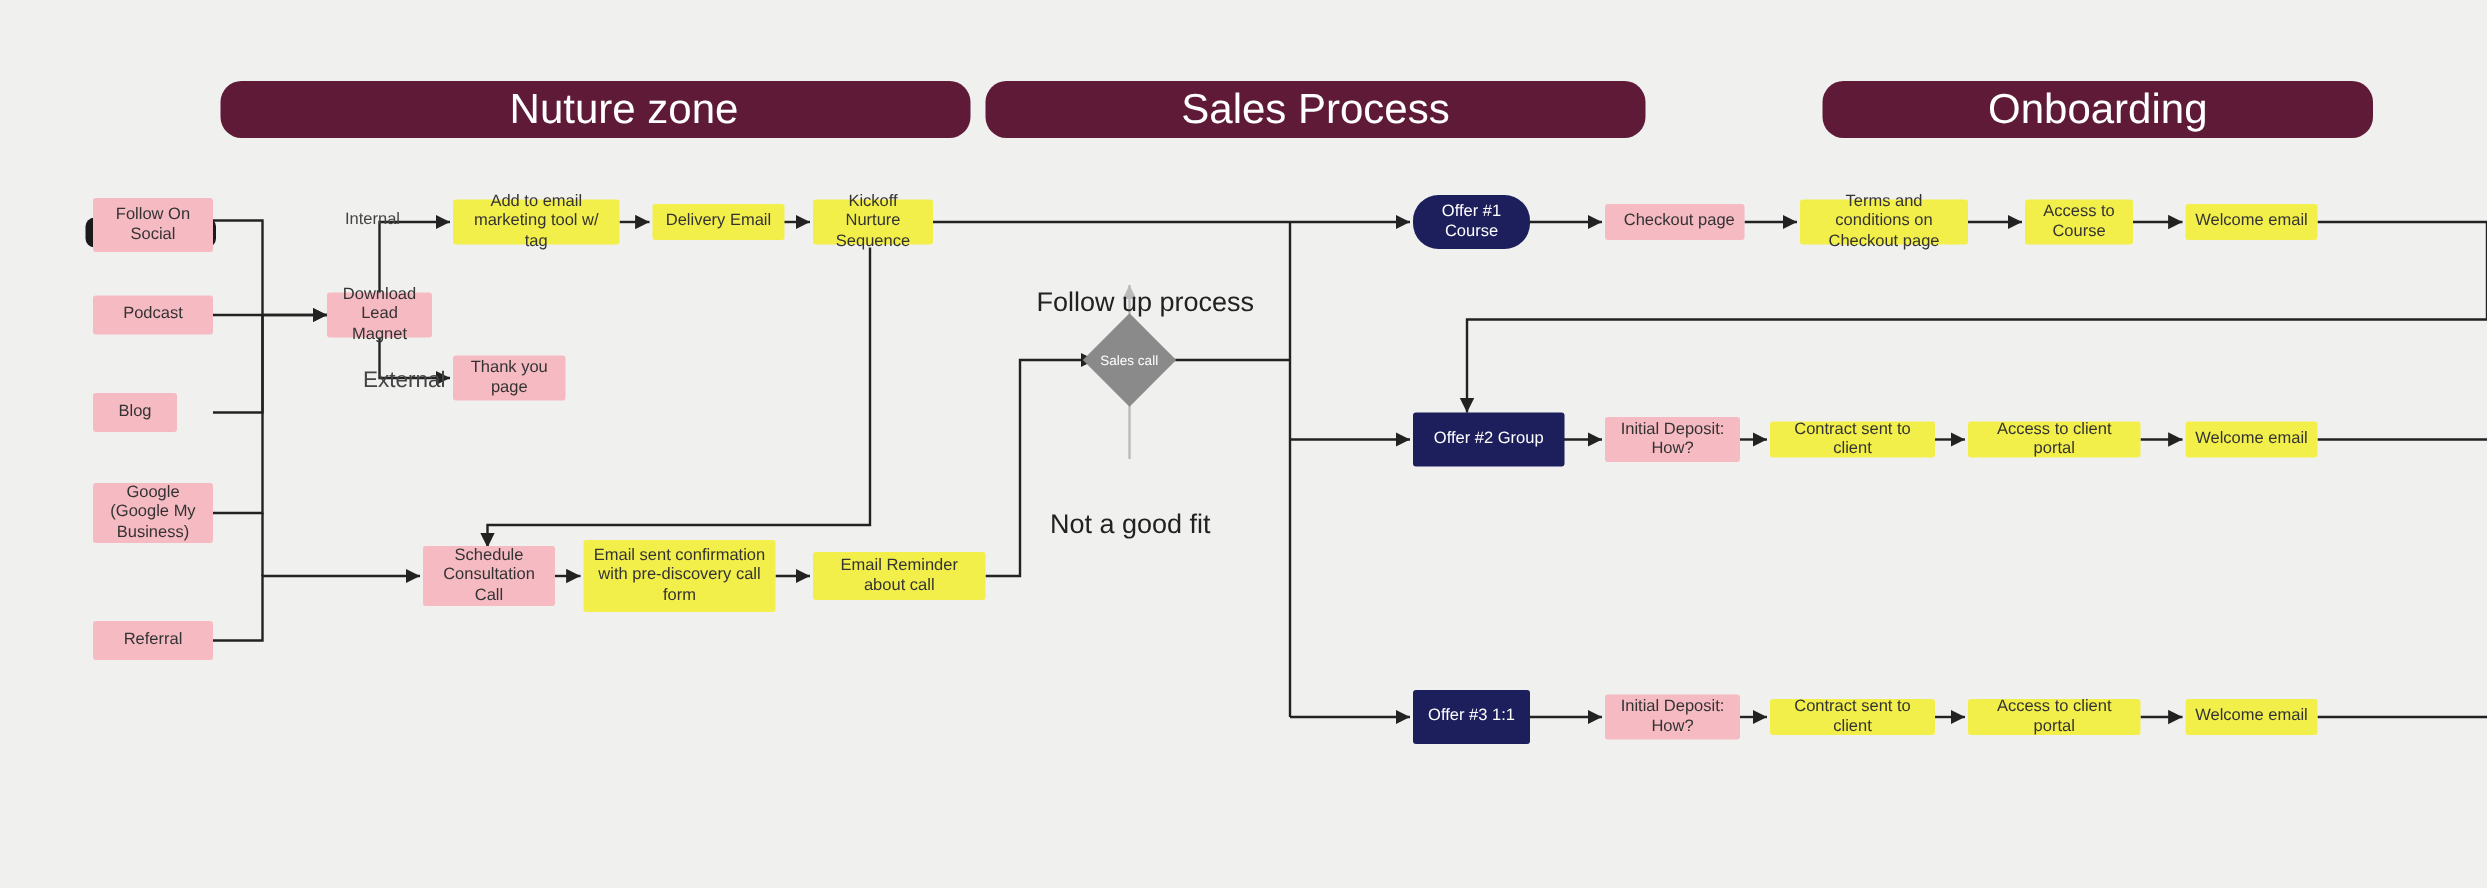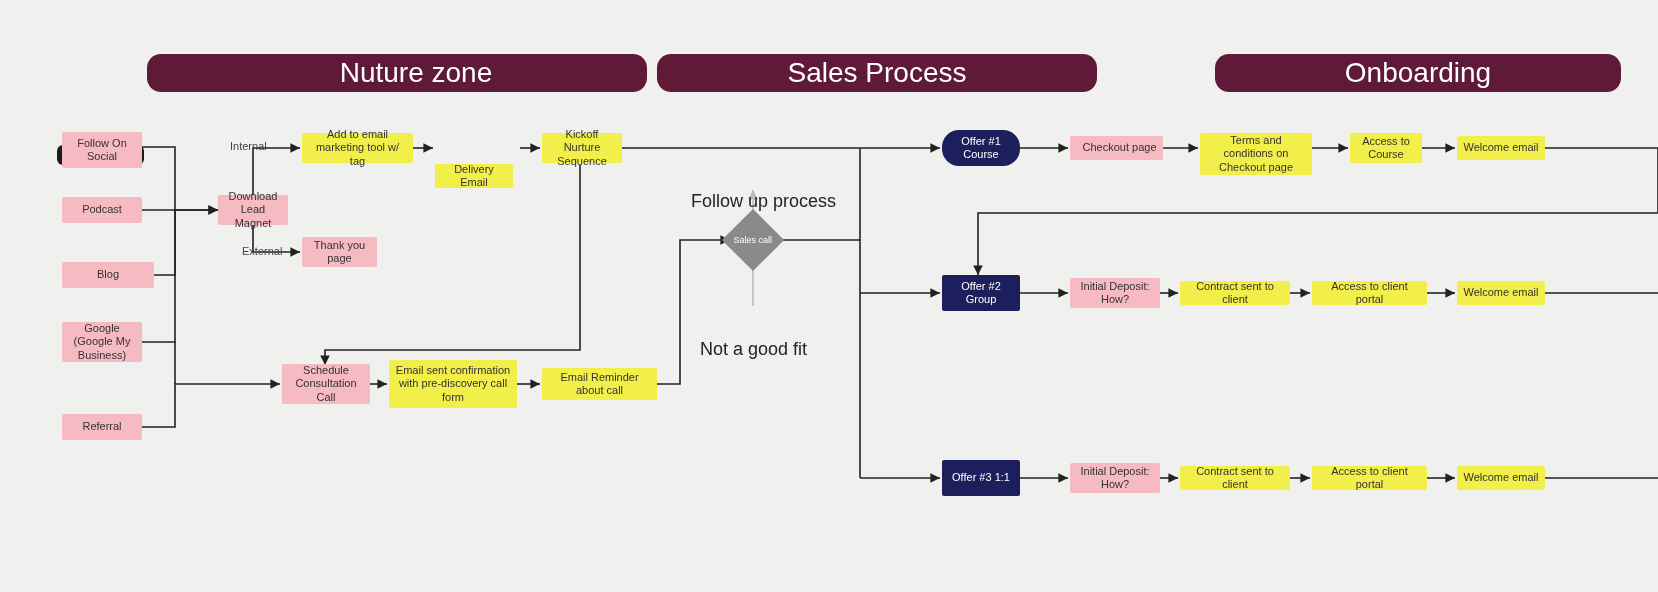--- a/index.html
+++ b/index.html
@@ -147,7 +147,7 @@
 
 <div class="zone-header" style="left:147px; top:54px; width:500px;padding-left:38px;">Nuture zone</div>
 <div class="zone-header" style="left:657px; top:54px; width:440px;">Sales Process</div>
-<div class="zone-header" style="left:1215px; top:54px; width:406px;text-align:center;">Onboarding</div>
+<div class="zone-header" style="left:1215px; top:54px; width:367px;text-align:center;">Onboarding</div>
 
 <div class="tag-black" style="left:57px; top:109px;">Initial Contact</div>
 

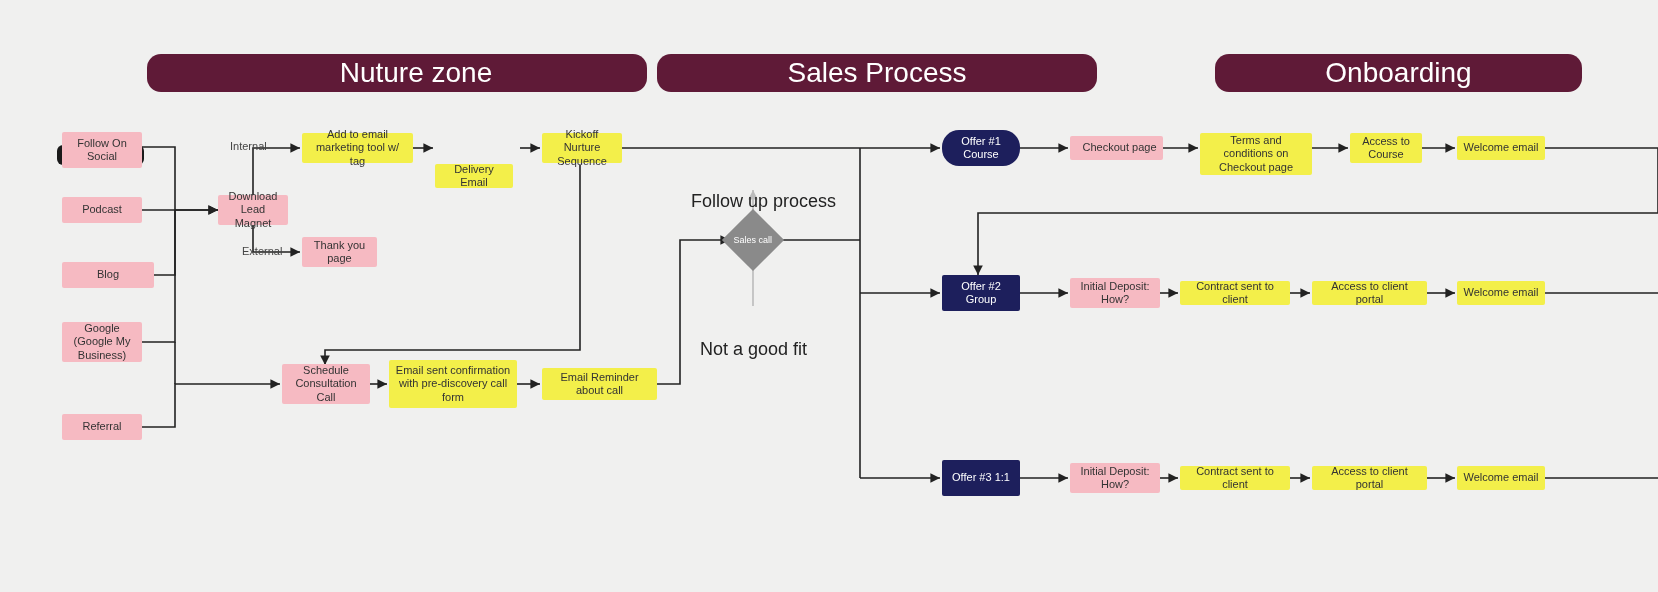--- a/index.html
+++ b/index.html
@@ -184,7 +184,7 @@
 <div class="box navy" style="left:942px; top:460px; width:78px; height:36px;">Offer #3 1:1</div>
 
 <div class="box pink" style="left:1070px; top:136px; width:93px; height:24px;padding-left:12px;">Checkout page</div>
-<div class="box yellow" style="left:1200px; top:133px; width:112px; height:42px;">Terms and conditions on Checkout page</div>
+<div class="box yellow" style="left:1200px; top:133px; width:112px; height:30px;">Terms and conditions on Checkout page</div>
 <div class="box yellow" style="left:1350px; top:133px; width:72px; height:30px;">Access to Course</div>
 <div class="box yellow" style="left:1457px; top:136px; width:88px; height:24px;">Welcome email</div>
 

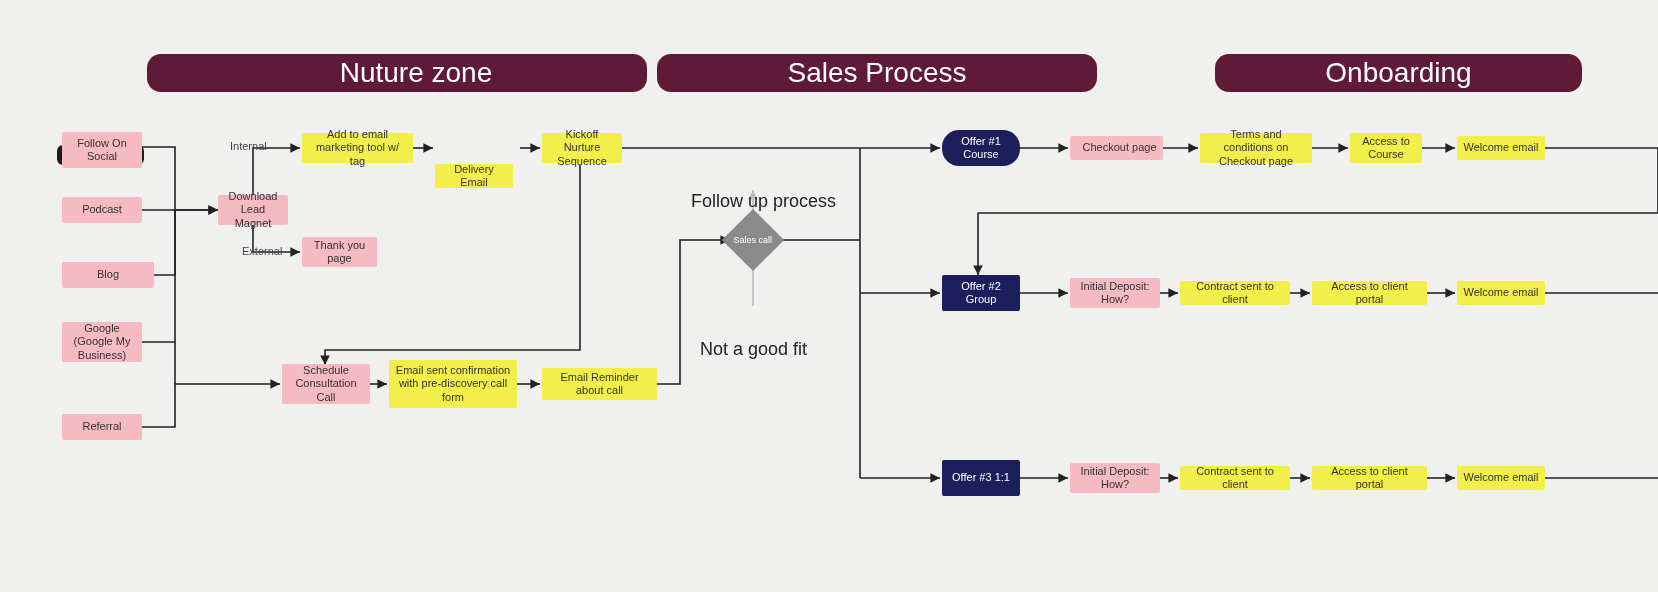--- a/index.html
+++ b/index.html
@@ -163,7 +163,7 @@
 <div class="label-text" style="left:227px; top:245px; font-size:11px;padding-left:15px;">External</div>
 
 <div class="box yellow" style="left:302px; top:133px; width:111px; height:30px;">Add to email marketing tool w/ tag</div>
-<div class="box yellow" style="left:435px; top:136px; width:78px; height:24px;margin-top:28px;">Delivery Email</div>
+<div class="box yellow" style="left:435px; top:136px; width:88px; height:24px;">Delivery Email</div>
 <div class="box yellow" style="left:542px; top:133px; width:80px; height:30px;">Kickoff Nurture Sequence</div>
 
 <div class="box pink" style="left:302px; top:237px; width:75px; height:30px;">Thank you page</div>

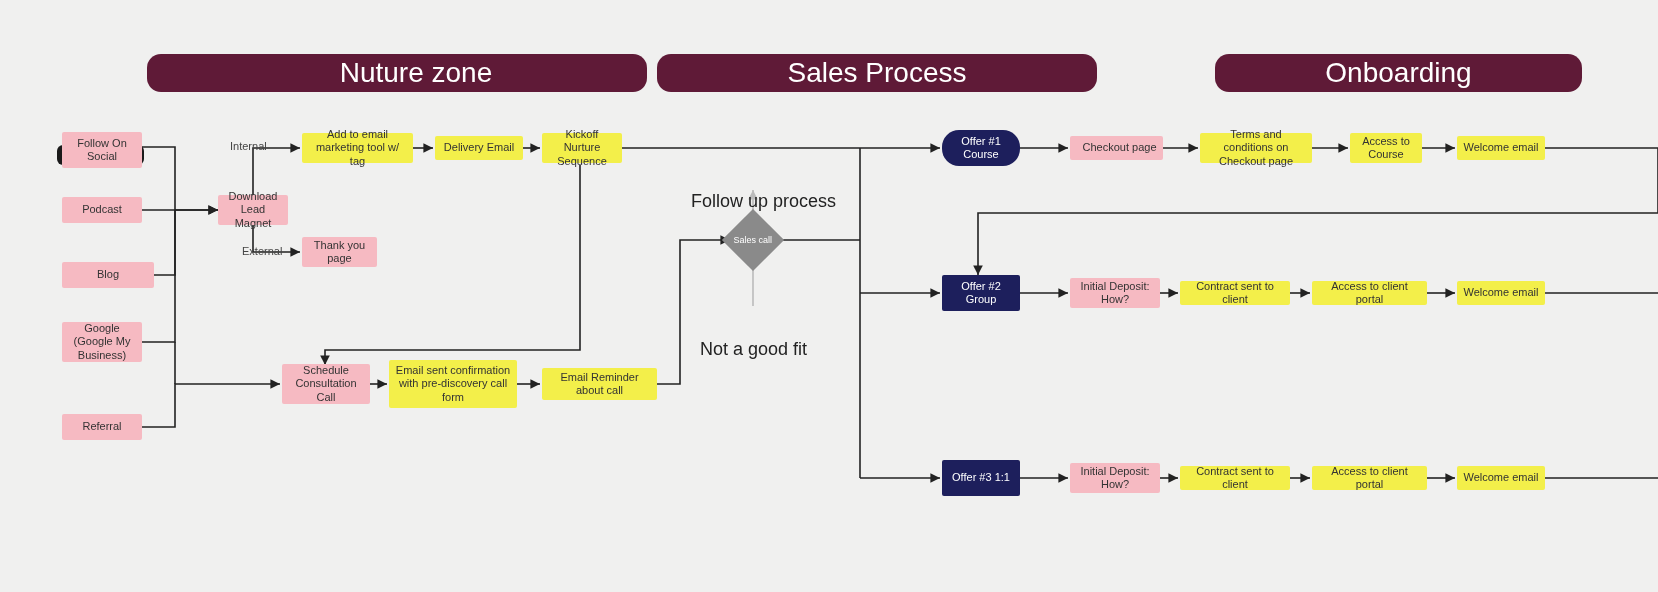--- a/index.html
+++ b/index.html
@@ -160,7 +160,7 @@
 <div class="box pink" style="left:218px; top:195px; width:70px; height:30px;">Download Lead Magnet</div>
 
 <div class="label-text" style="left:230px; top:140px; font-size:11px;">Internal</div>
-<div class="label-text" style="left:227px; top:245px; font-size:11px;padding-left:15px;">External</div>
+<div class="label-text" style="left:227px; top:245px; font-size:15px;padding-left:15px;">External</div>
 
 <div class="box yellow" style="left:302px; top:133px; width:111px; height:30px;">Add to email marketing tool w/ tag</div>
 <div class="box yellow" style="left:435px; top:136px; width:88px; height:24px;">Delivery Email</div>

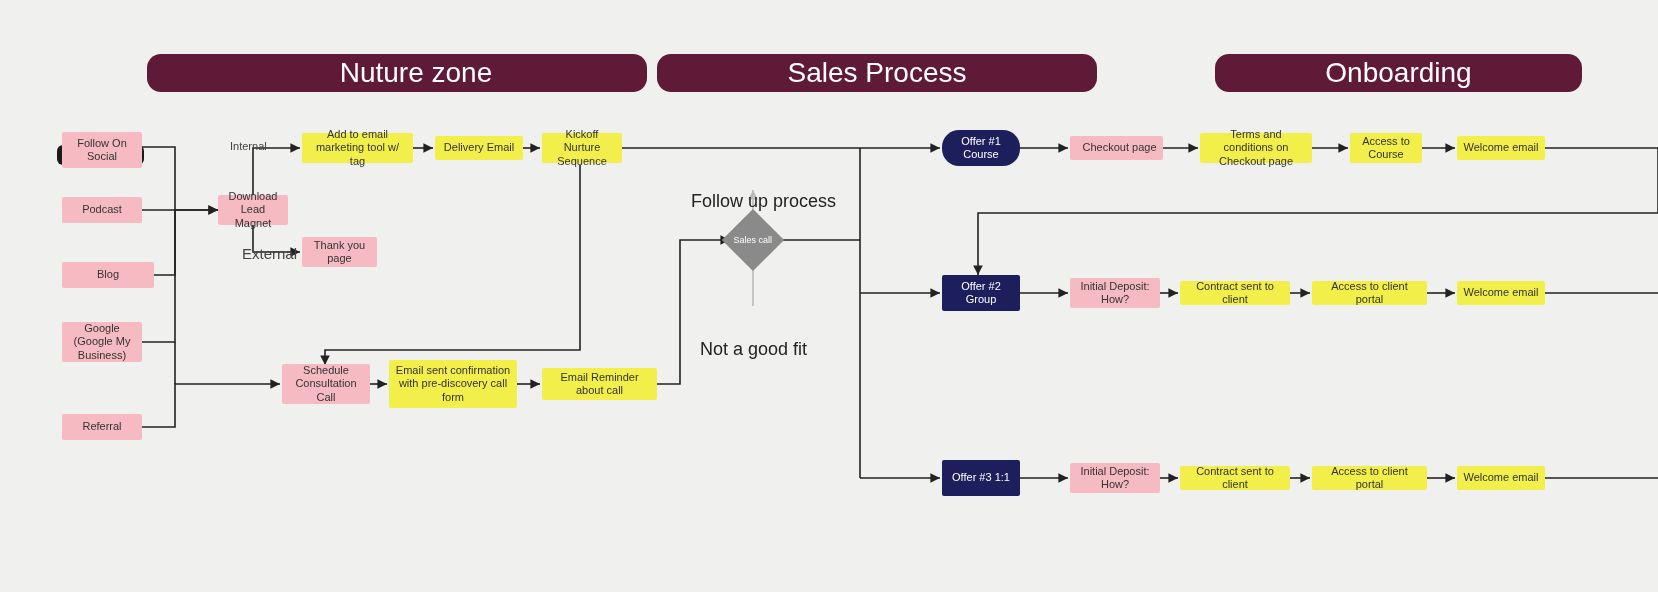--- a/index.html
+++ b/index.html
@@ -153,7 +153,7 @@
 
 <div class="box pink" style="left:62px; top:132px; width:80px; height:36px;">Follow On Social</div>
 <div class="box pink" style="left:62px; top:197px; width:80px; height:26px;">Podcast</div>
-<div class="box pink" style="left:62px; top:262px; width:92px; height:26px;">Blog</div>
+<div class="box pink" style="left:62px; top:262px; width:56px; height:26px;">Blog</div>
 <div class="box pink" style="left:62px; top:322px; width:80px; height:40px;">Google (Google My Business)</div>
 <div class="box pink" style="left:62px; top:414px; width:80px; height:26px;">Referral</div>
 

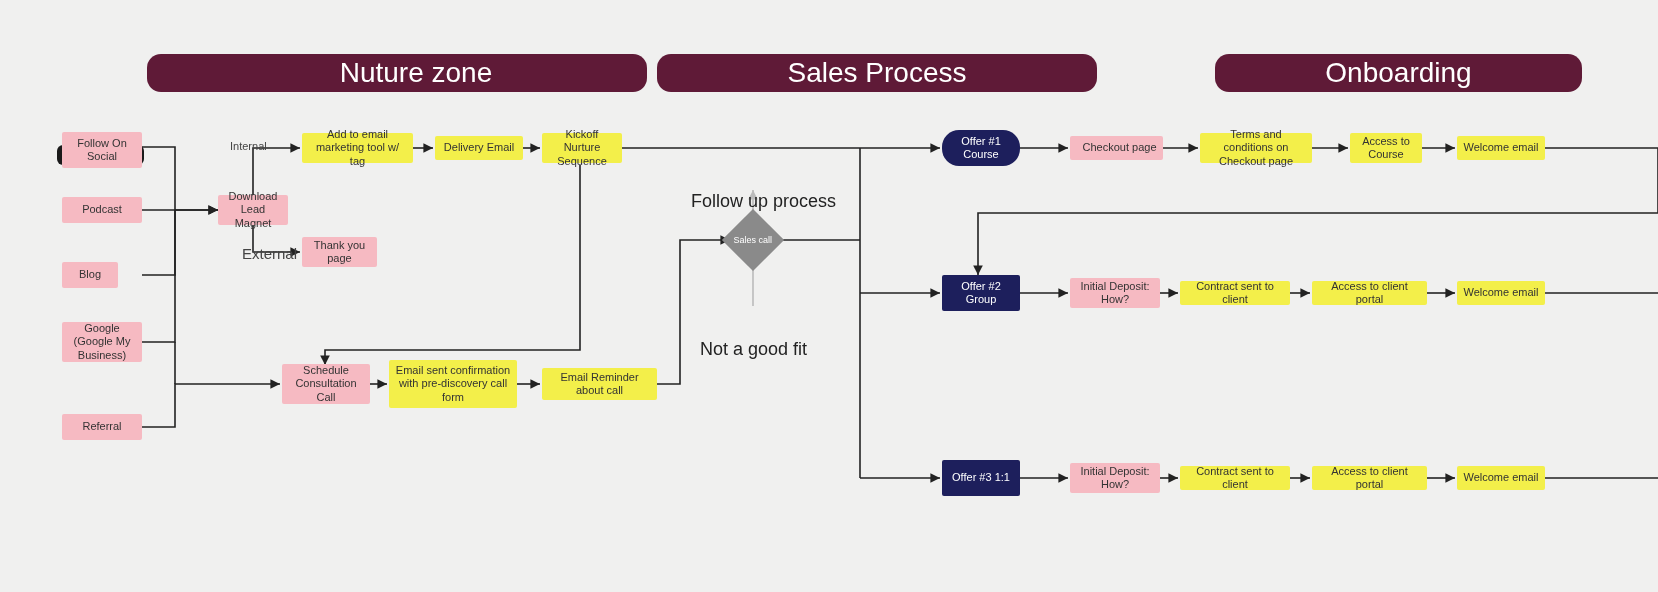--- a/index.html
+++ b/index.html
@@ -180,7 +180,7 @@
 </div>
 
 <div class="box navy" style="left:942px; top:130px; width:78px; height:36px;border-radius:17px;">Offer #1 Course</div>
-<div class="box navy" style="left:942px; top:275px; width:78px; height:36px;">Offer #2 Group</div>
+<div class="box navy" style="left:942px; top:275px; width:101px; height:36px;">Offer #2 Group</div>
 <div class="box navy" style="left:942px; top:460px; width:78px; height:36px;">Offer #3 1:1</div>
 
 <div class="box pink" style="left:1070px; top:136px; width:93px; height:24px;padding-left:12px;">Checkout page</div>

